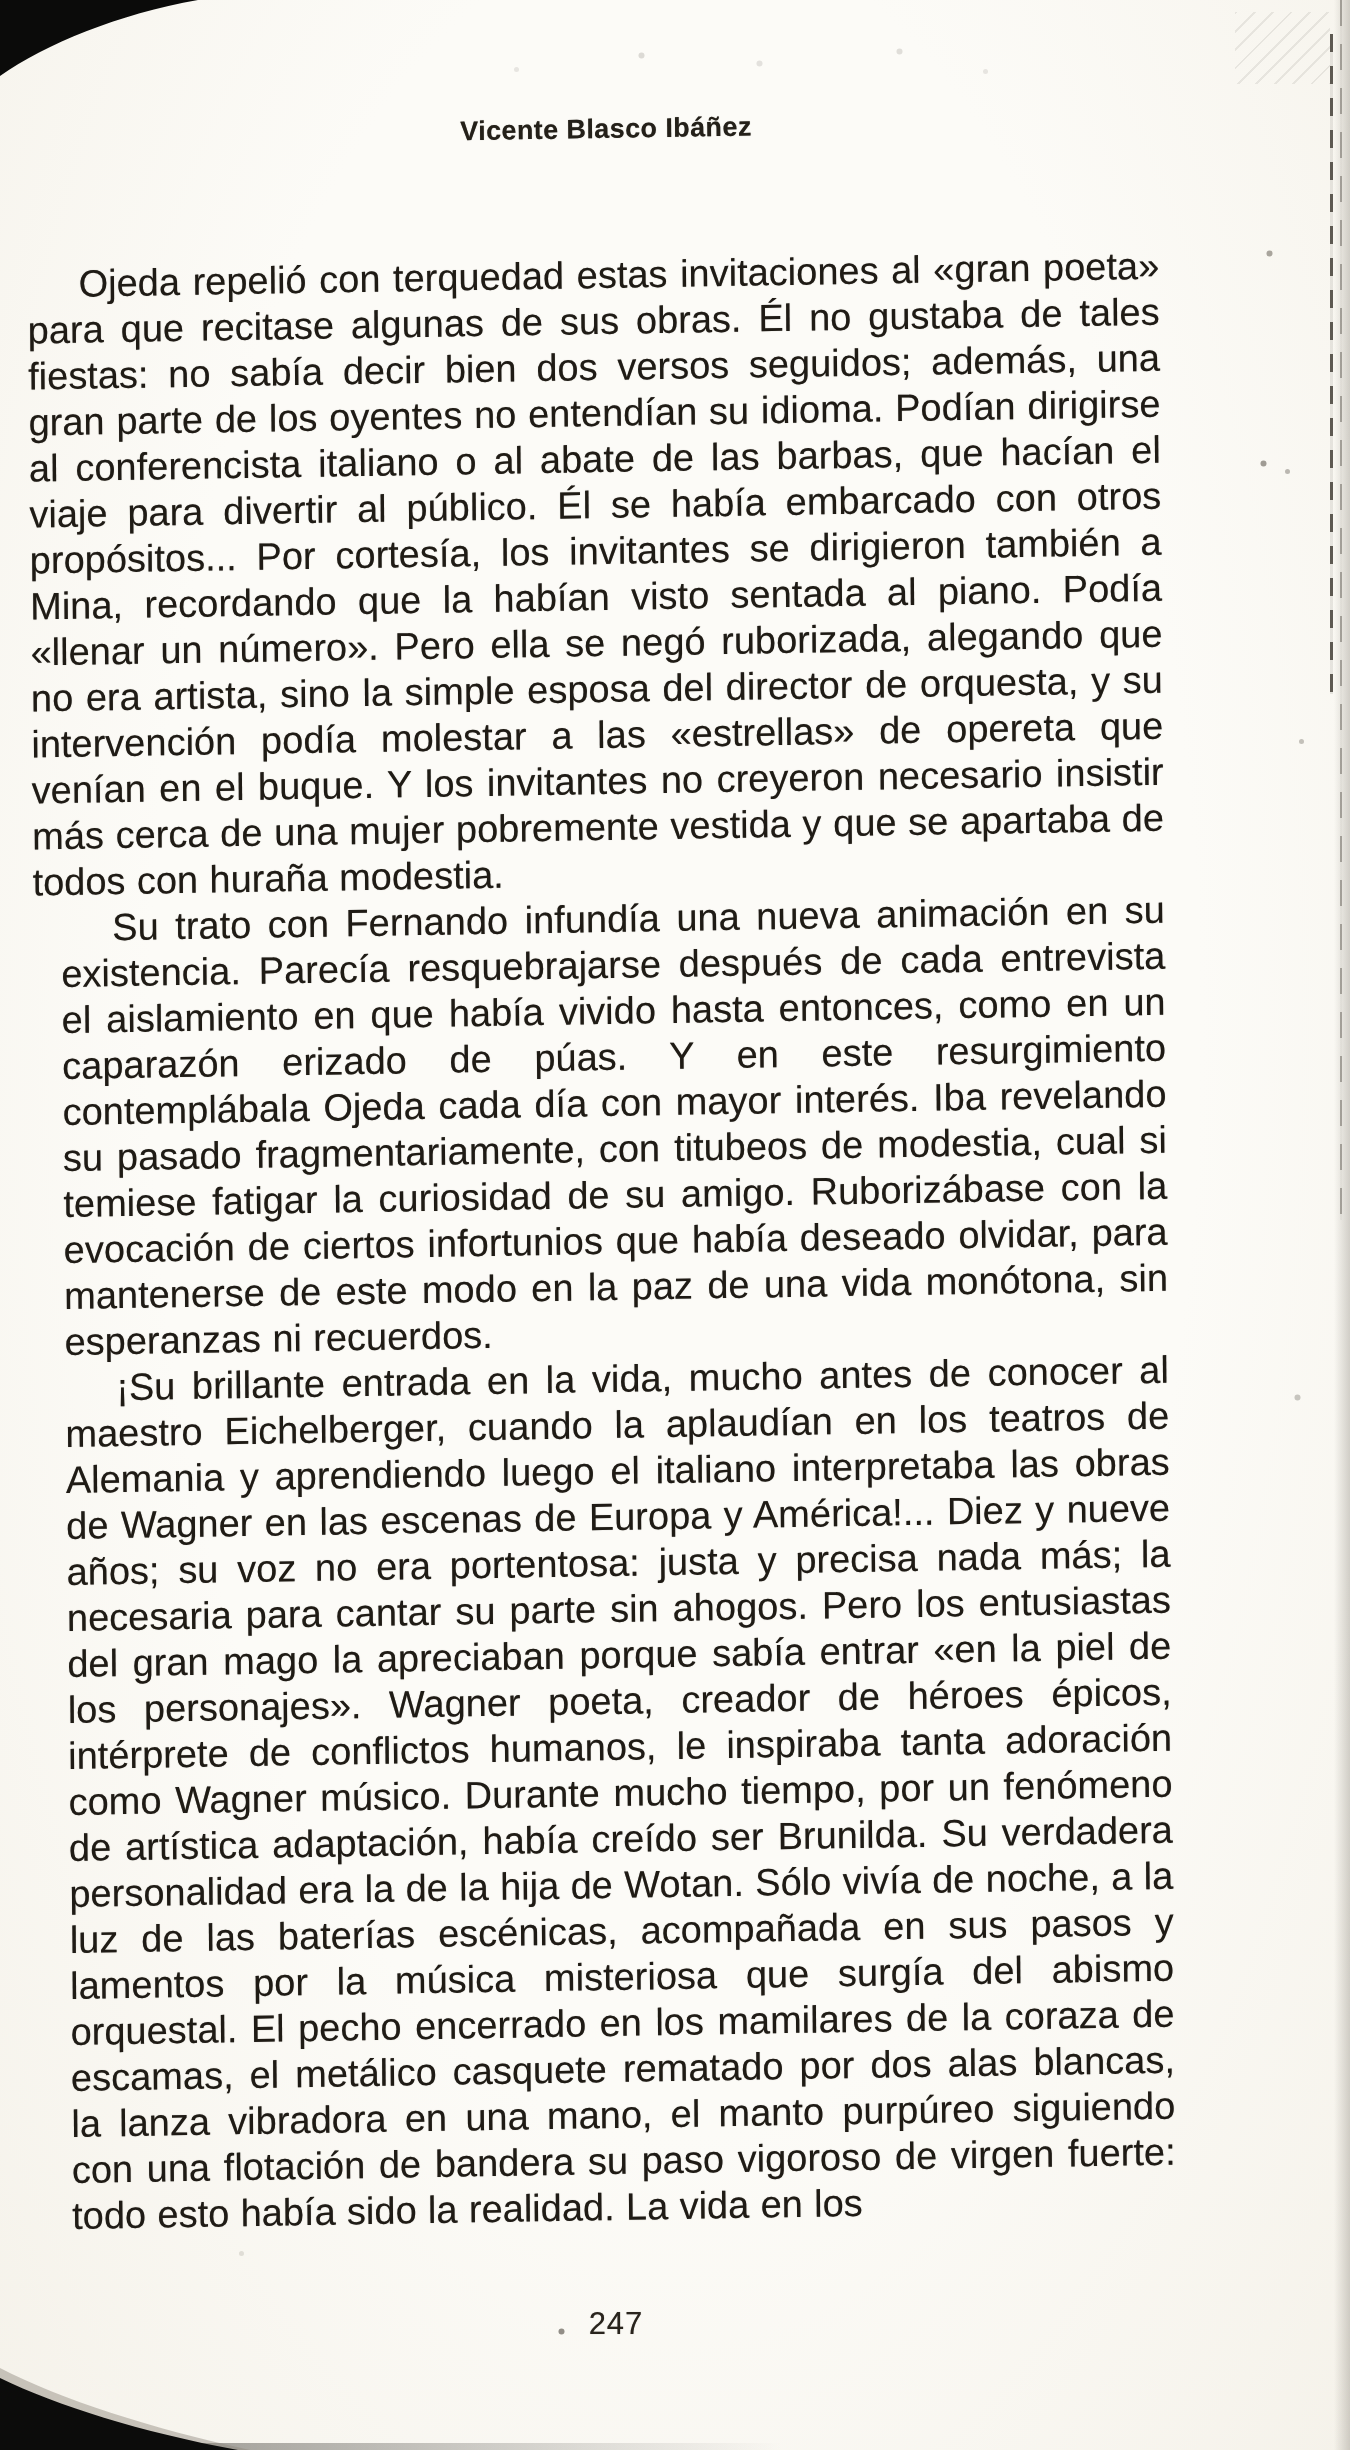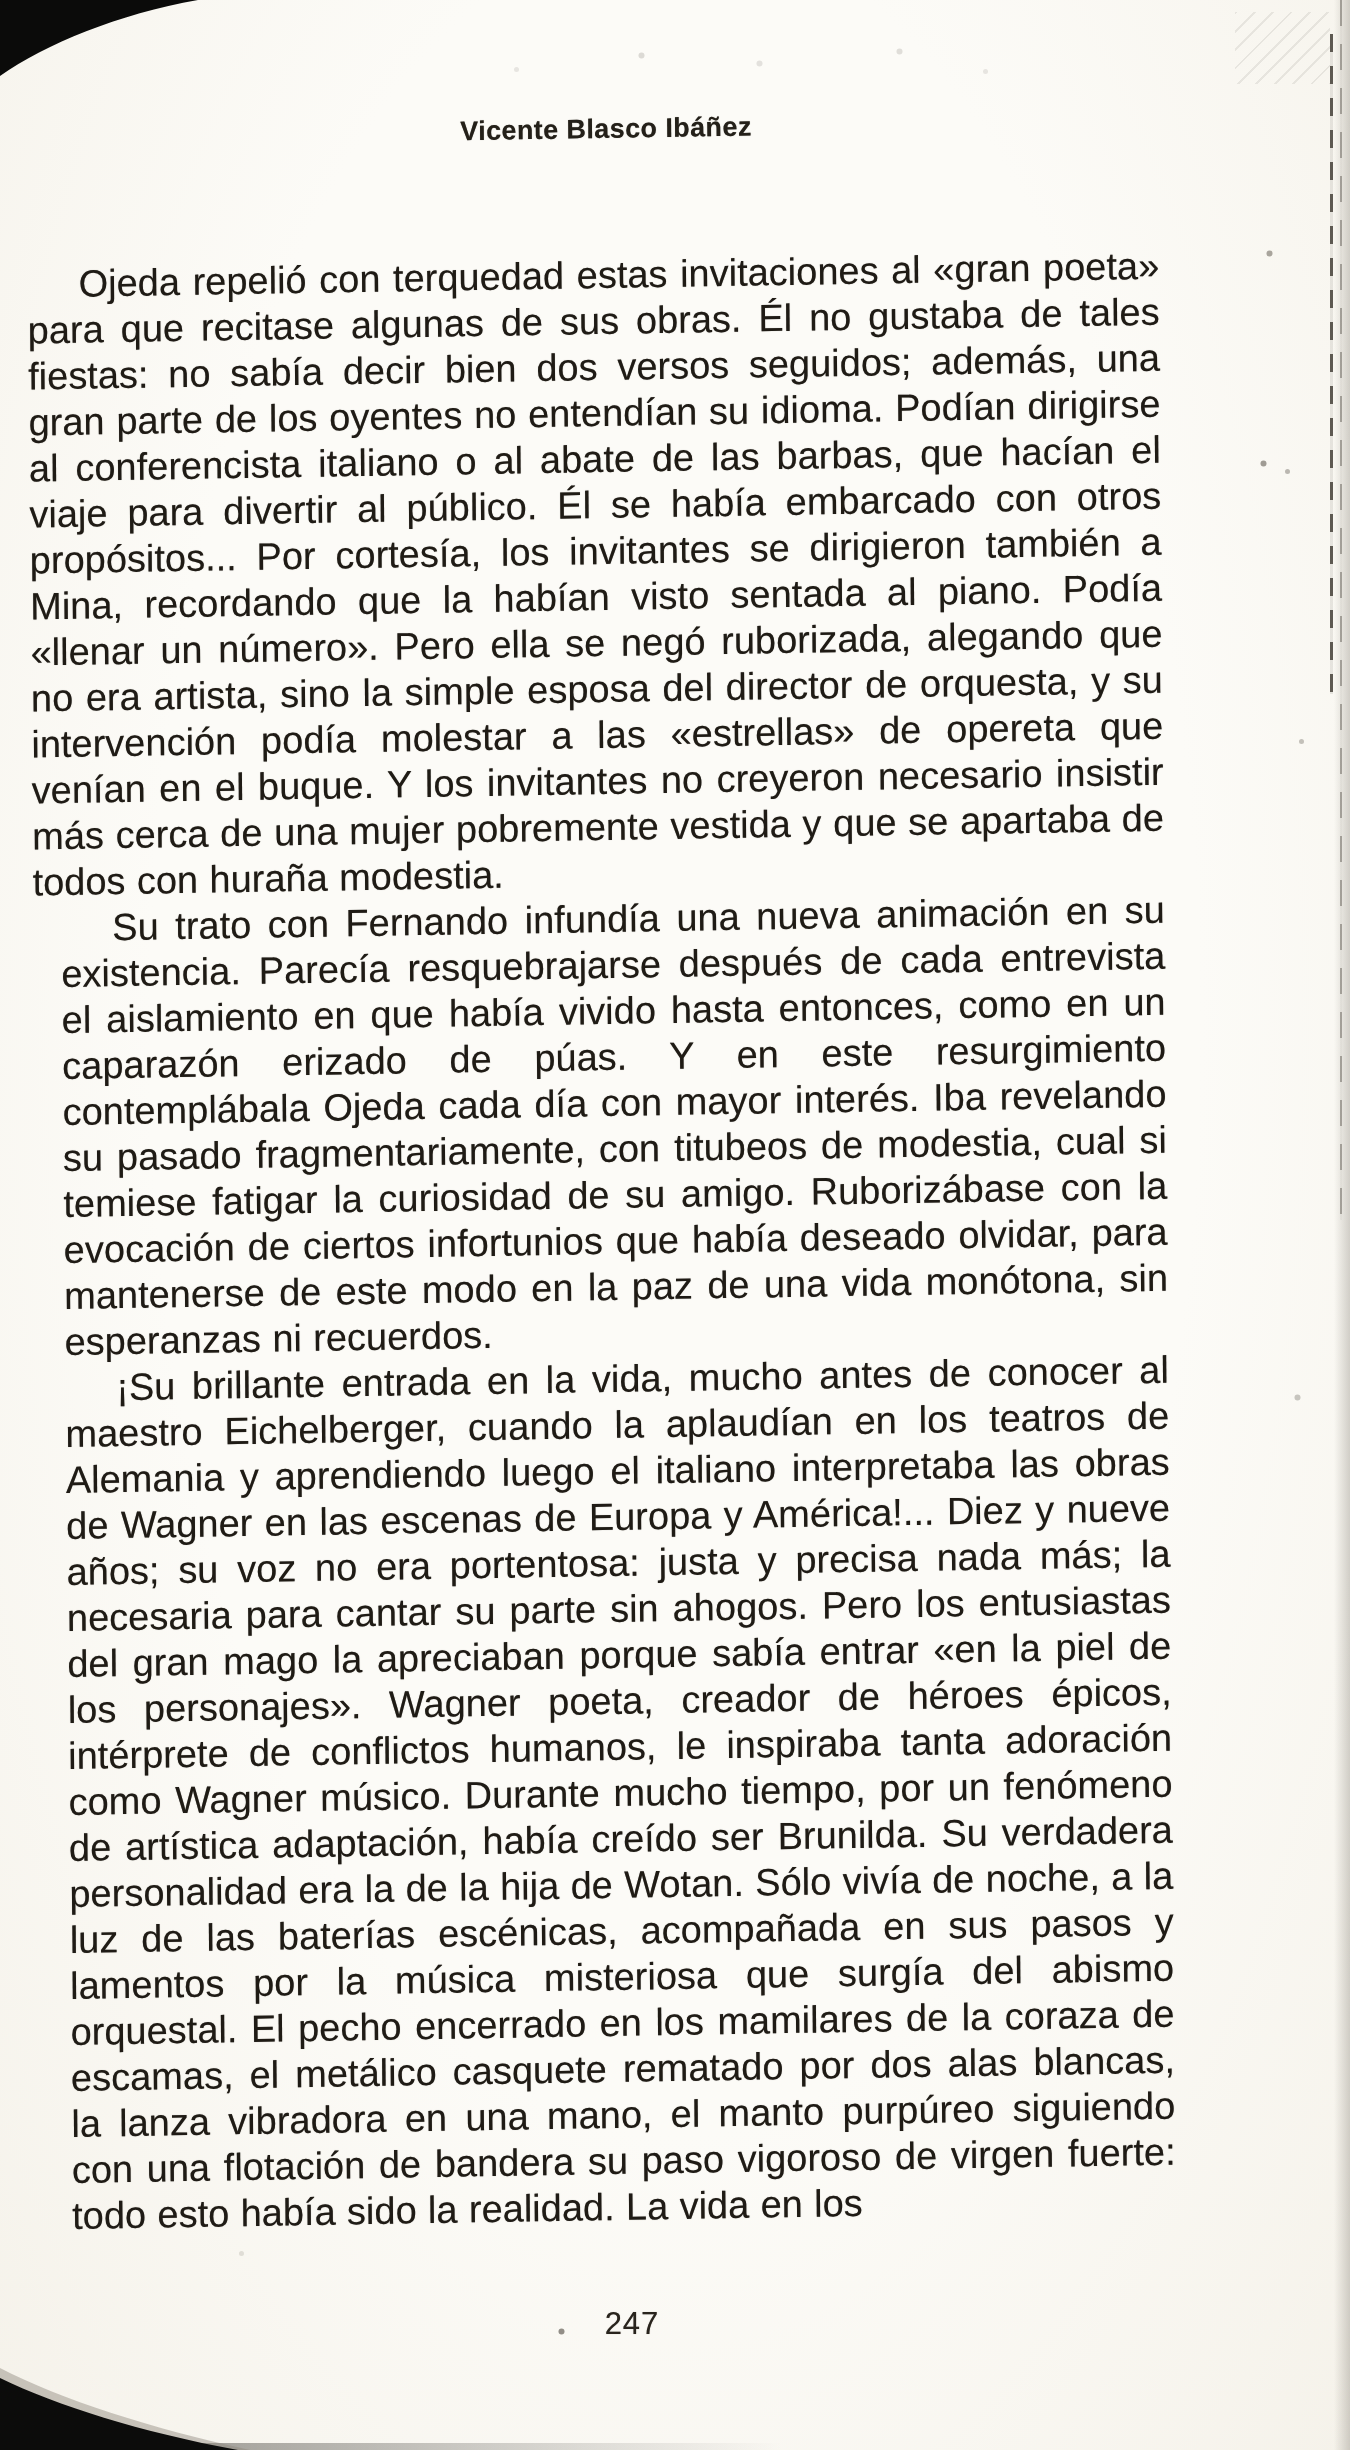--- a/index.html
+++ b/index.html
@@ -76,7 +76,7 @@
   .page-number {
     position: absolute;
     top: 2306px;
-    left: 80px;
+    left: 64px;
     width: 1104px;
     text-align: center;
     font-size: 31px;

